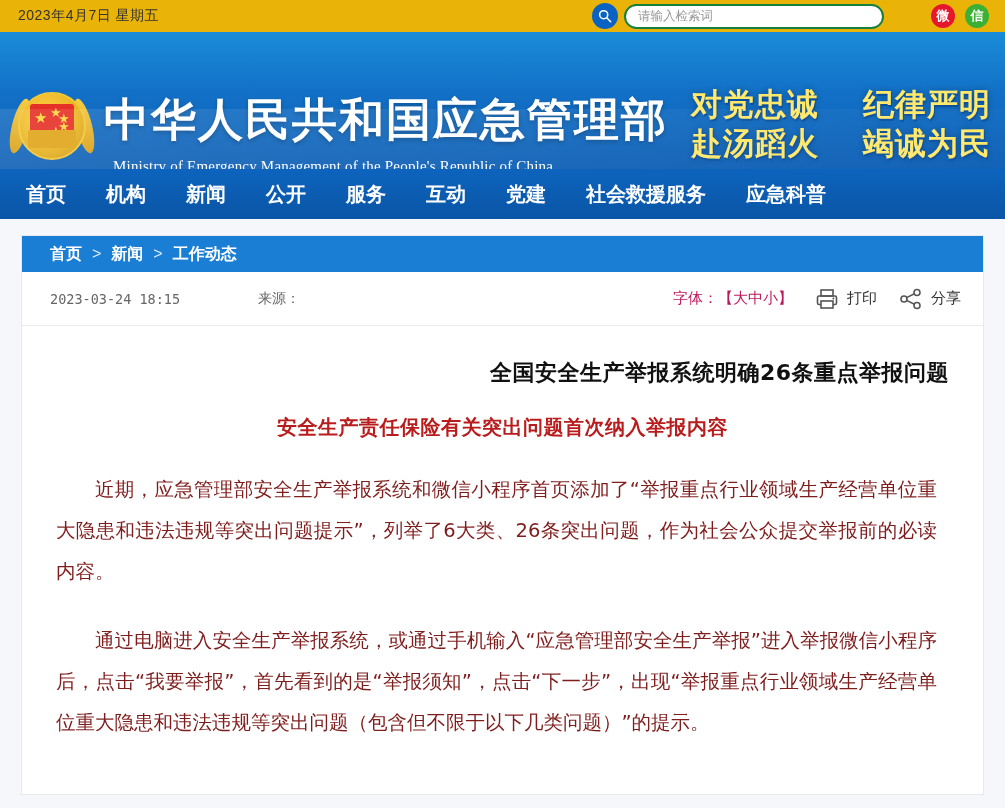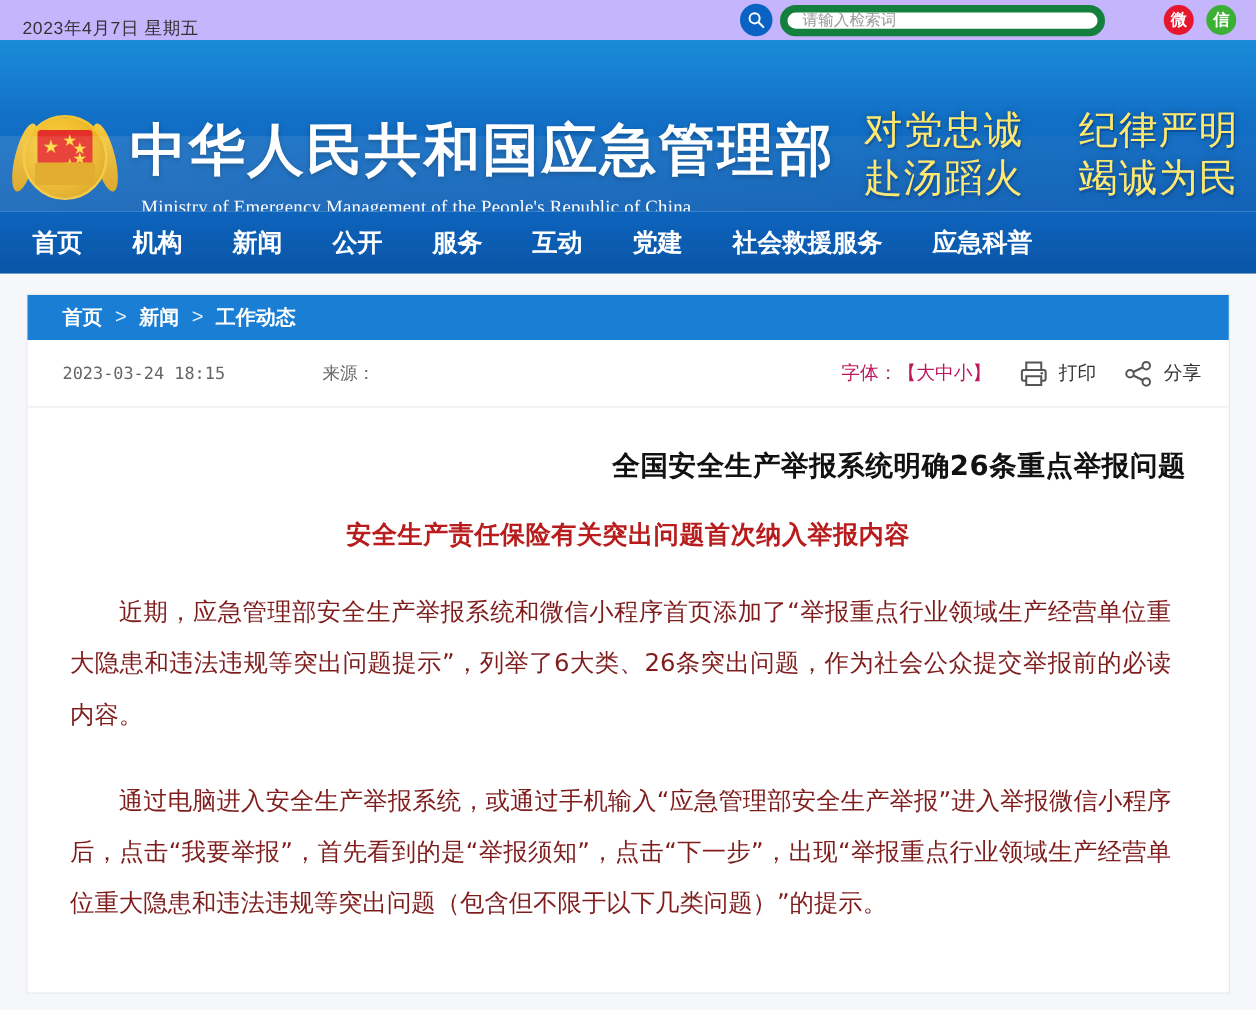--- a/index.html
+++ b/index.html
@@ -14,9 +14,9 @@
   
   .topbar {
     height: 32px;
-    background: #c4b5fd;
-    display: flex;
-    align-items: flex-end;
+    background: #eab308;
+    display: flex;
+    align-items: center;
     padding: 0 18px;
     position: relative;
   }

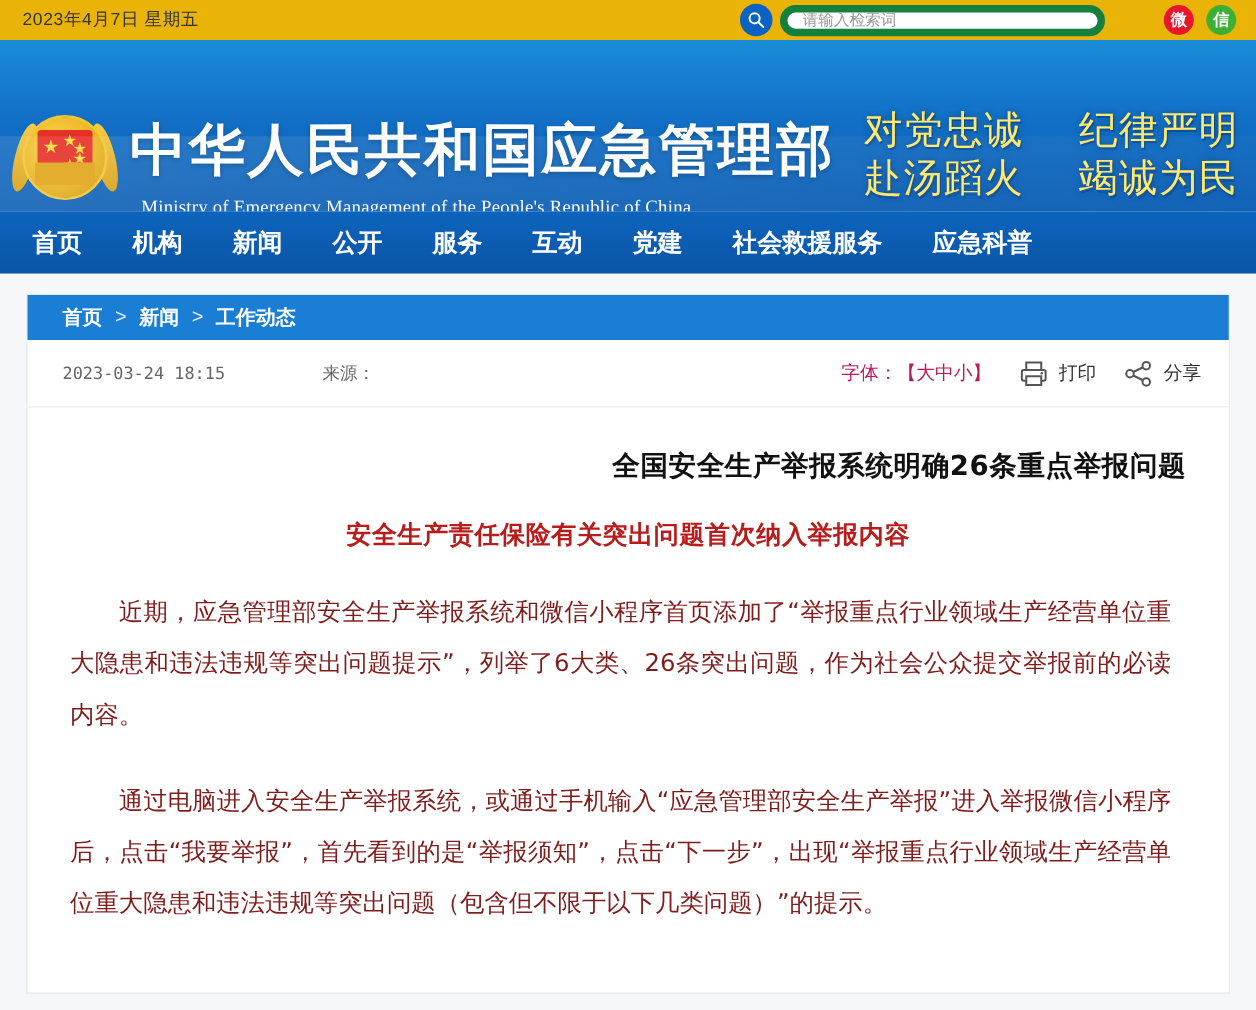--- a/index.html
+++ b/index.html
@@ -43,7 +43,7 @@
   .search-input {
     width: 260px;
     height: 25px;
-    border: 6px solid #15803d;
+    border: 2px solid #15803d;
     border-radius: 13px;
     padding: 0 12px;
     font-size: 12.5px;

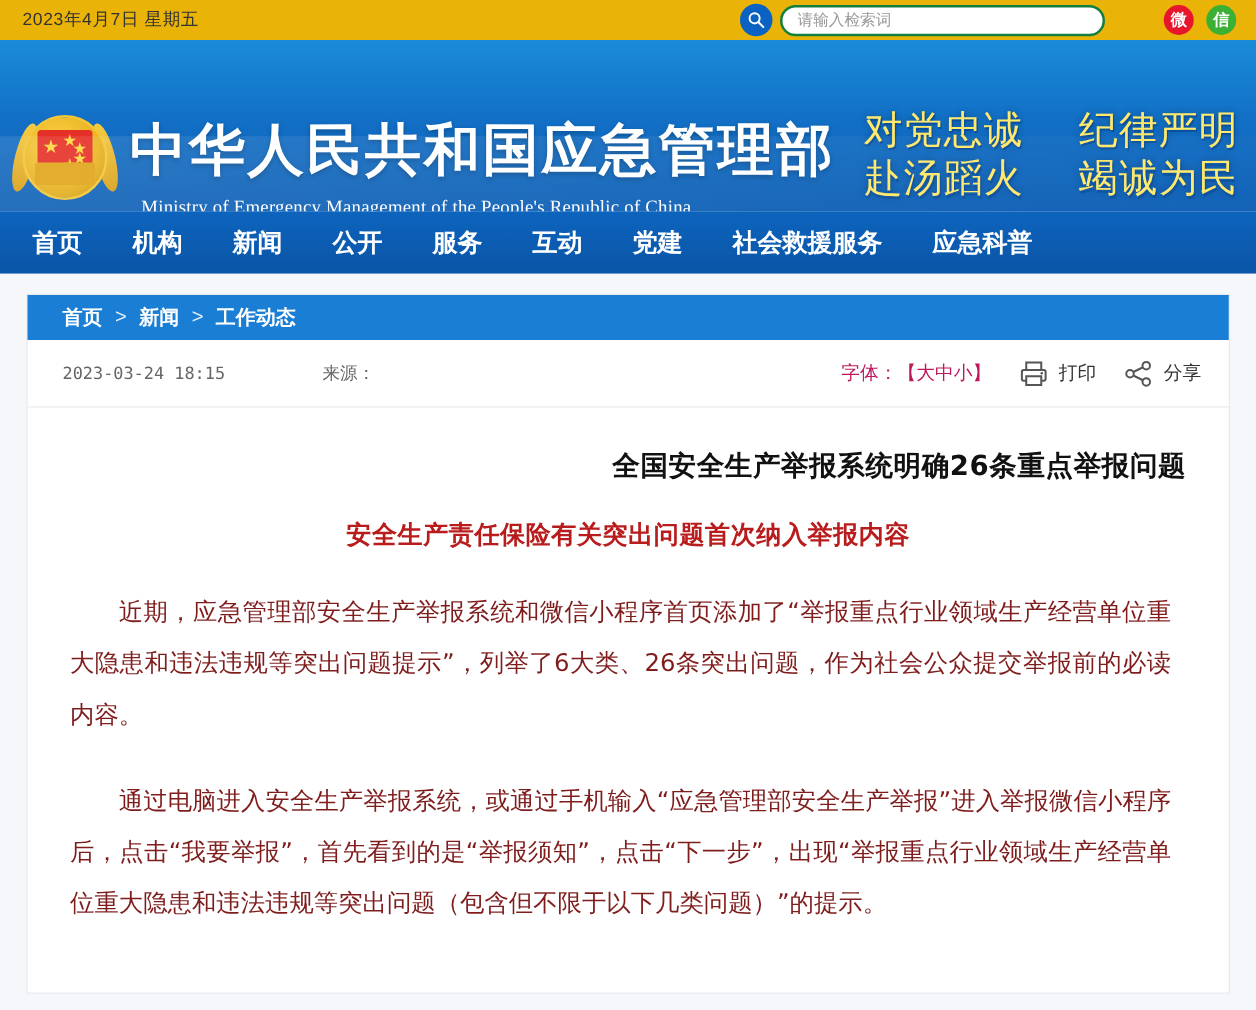--- a/index.html
+++ b/index.html
@@ -150,7 +150,7 @@
     display: flex;
     justify-content: space-between;
     font-family: "DejaVu Sans", sans-serif;
-    font-weight: normal;
+    font-weight: bold;
     font-size: 31px;
     color: #ffe86b;
     text-shadow: 1px 2px 0 #0a4f9c, 0 0 6px rgba(0,0,0,0.3);

